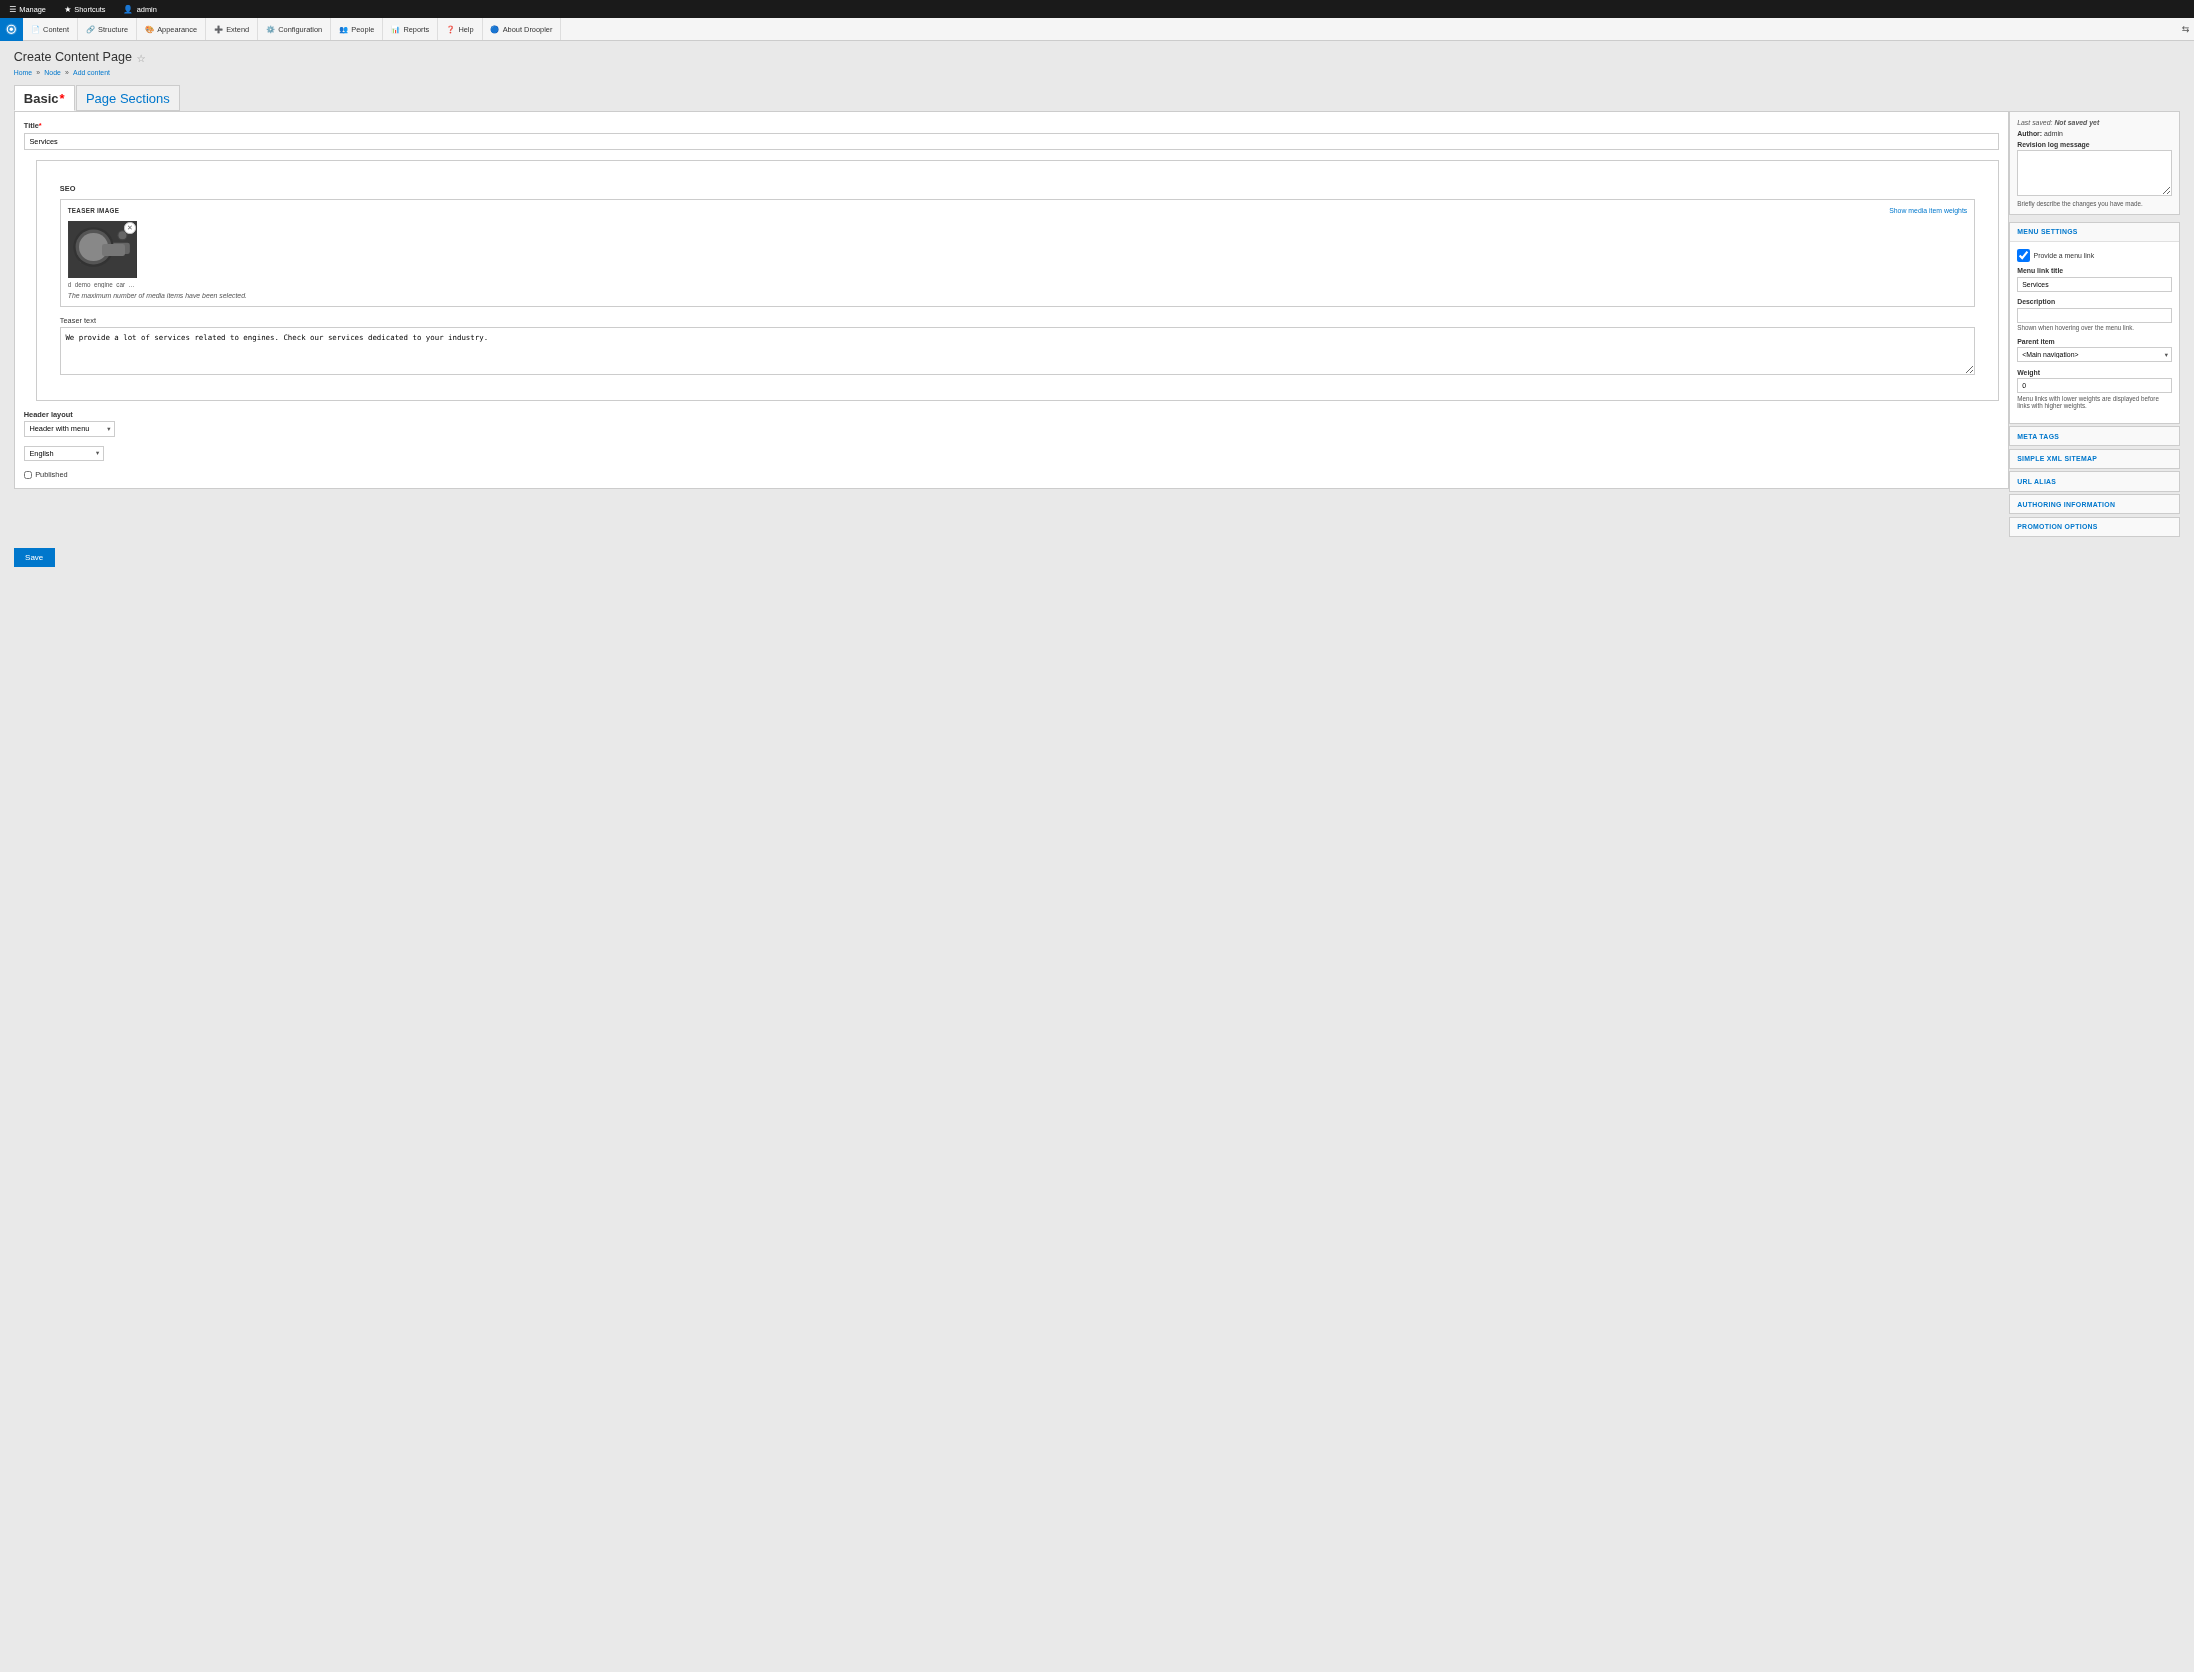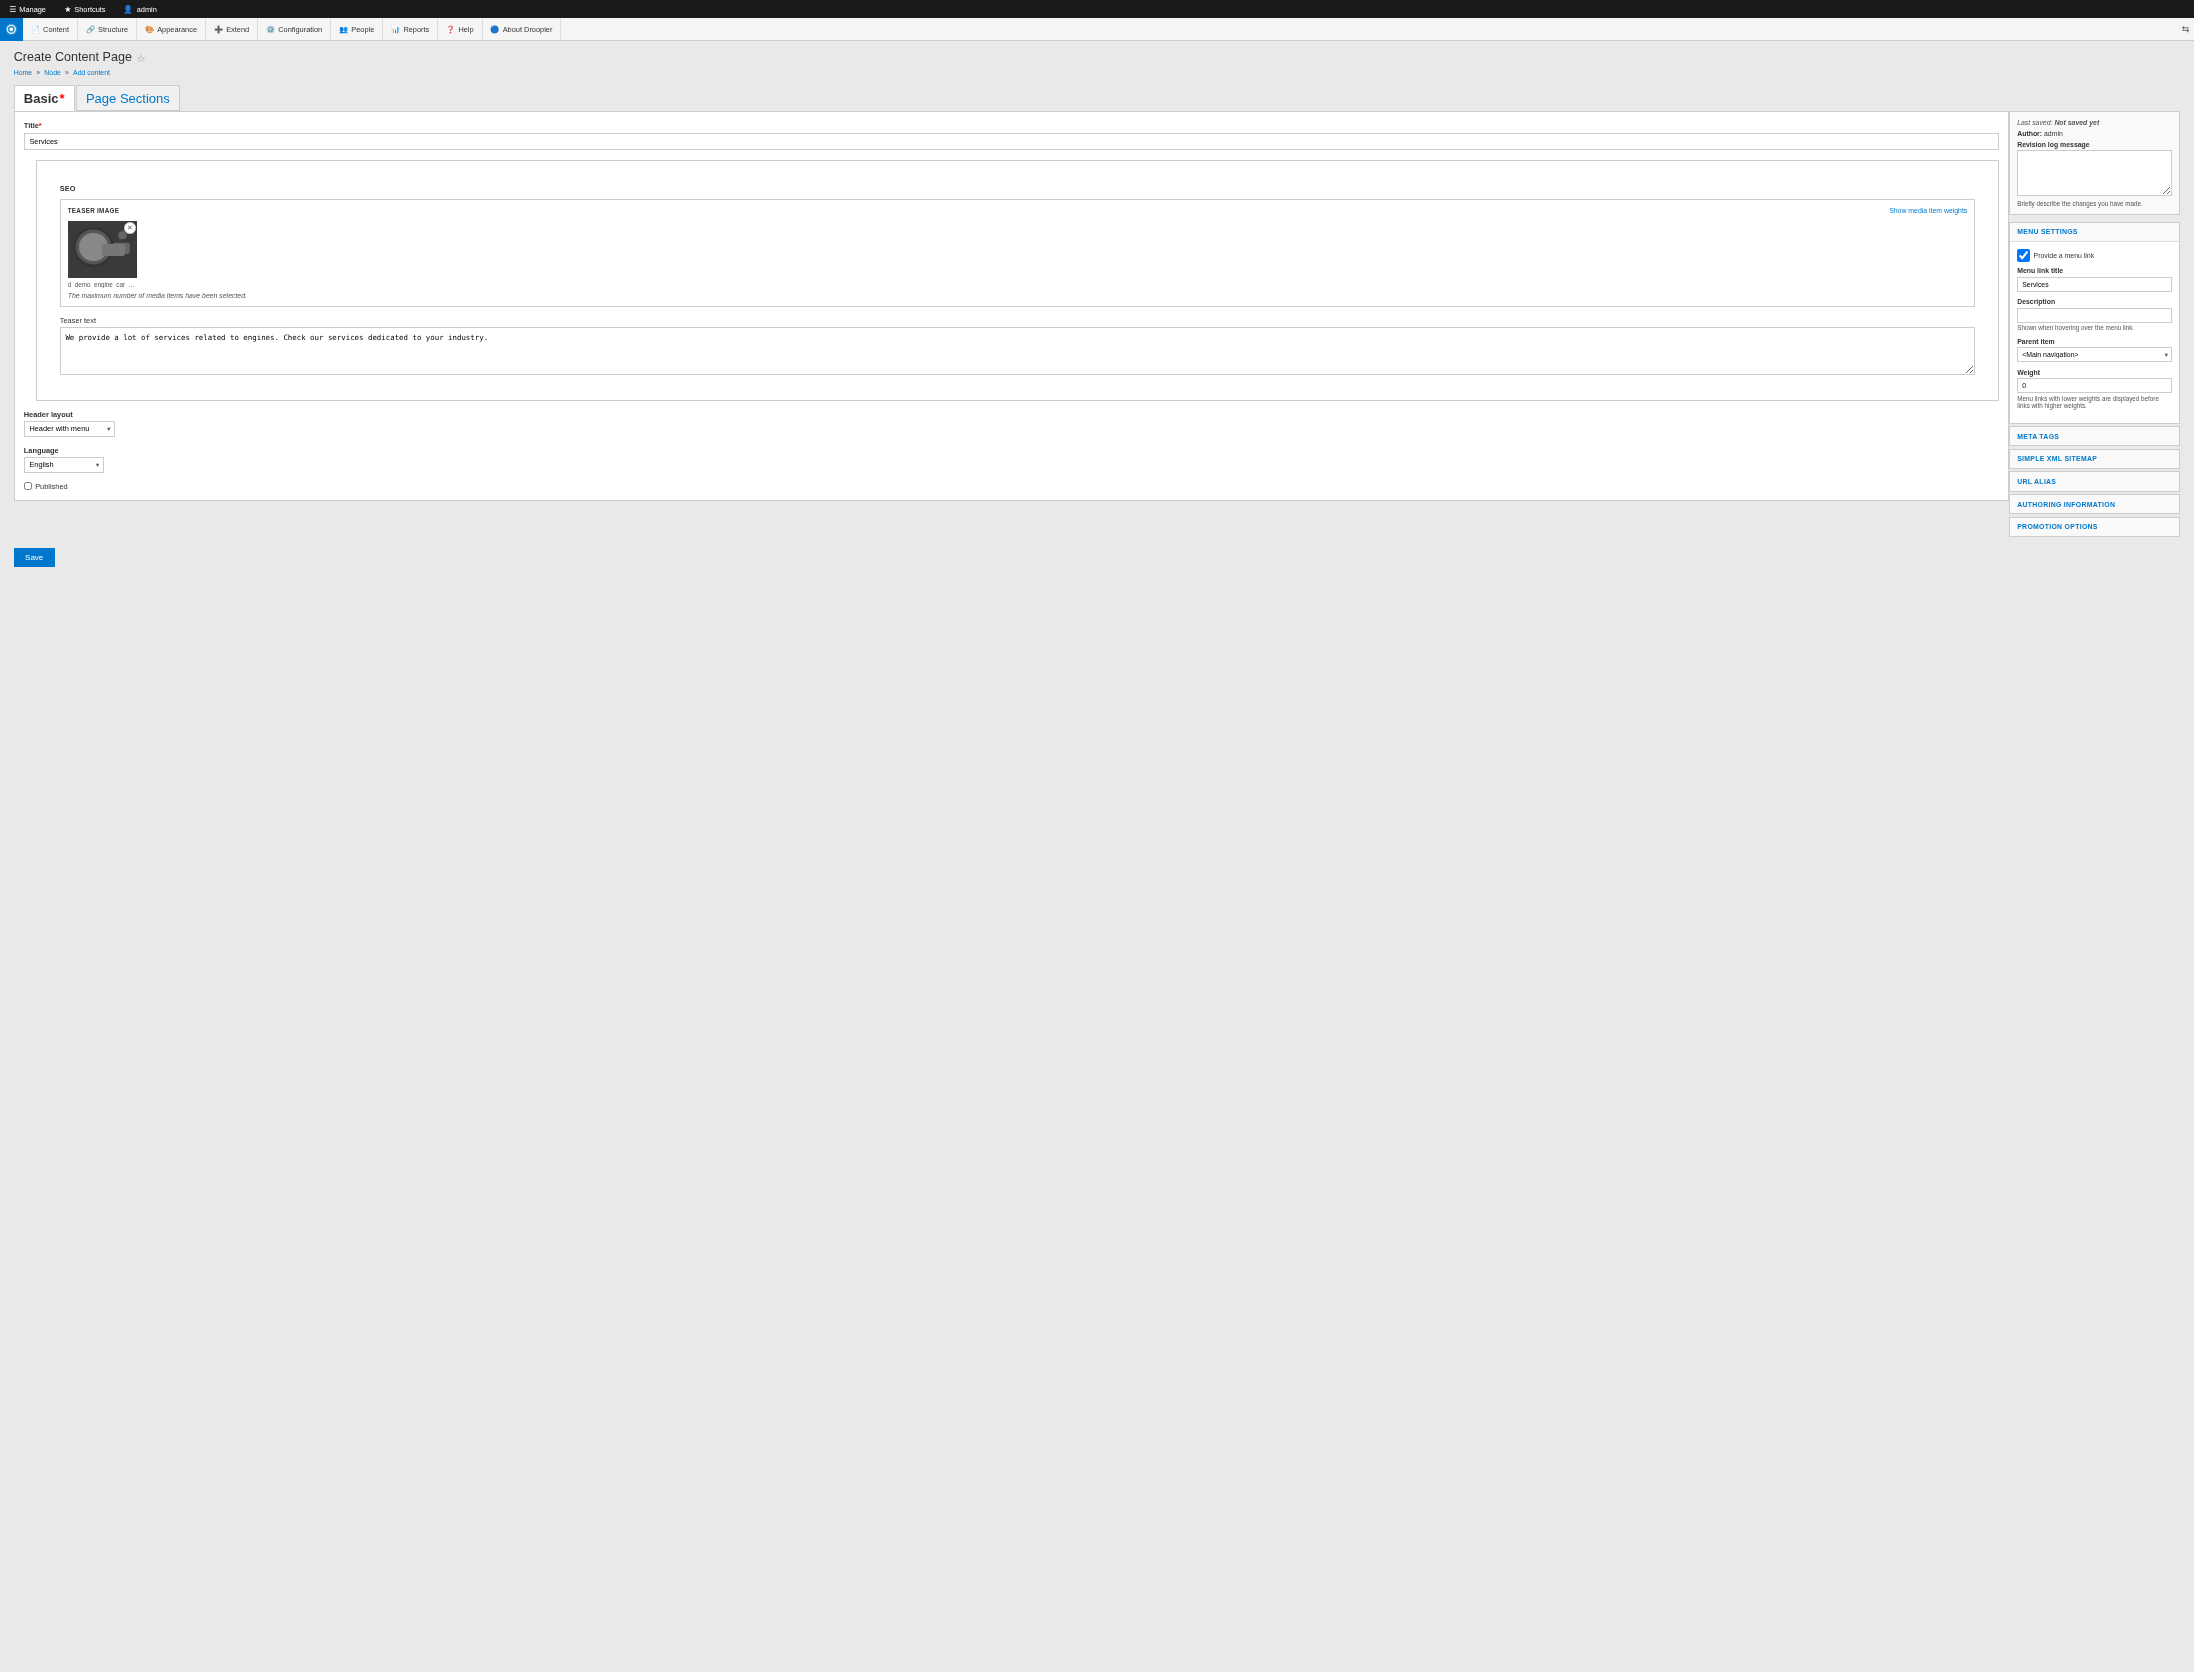--- a/index.html
+++ b/index.html
@@ -590,7 +590,6 @@
       </div>
 
       <div class="form-group">
-        <label class="form-label">Language</label>
         <div class="select-wrapper">
           <select class="form-select">
             <option>English</option>

